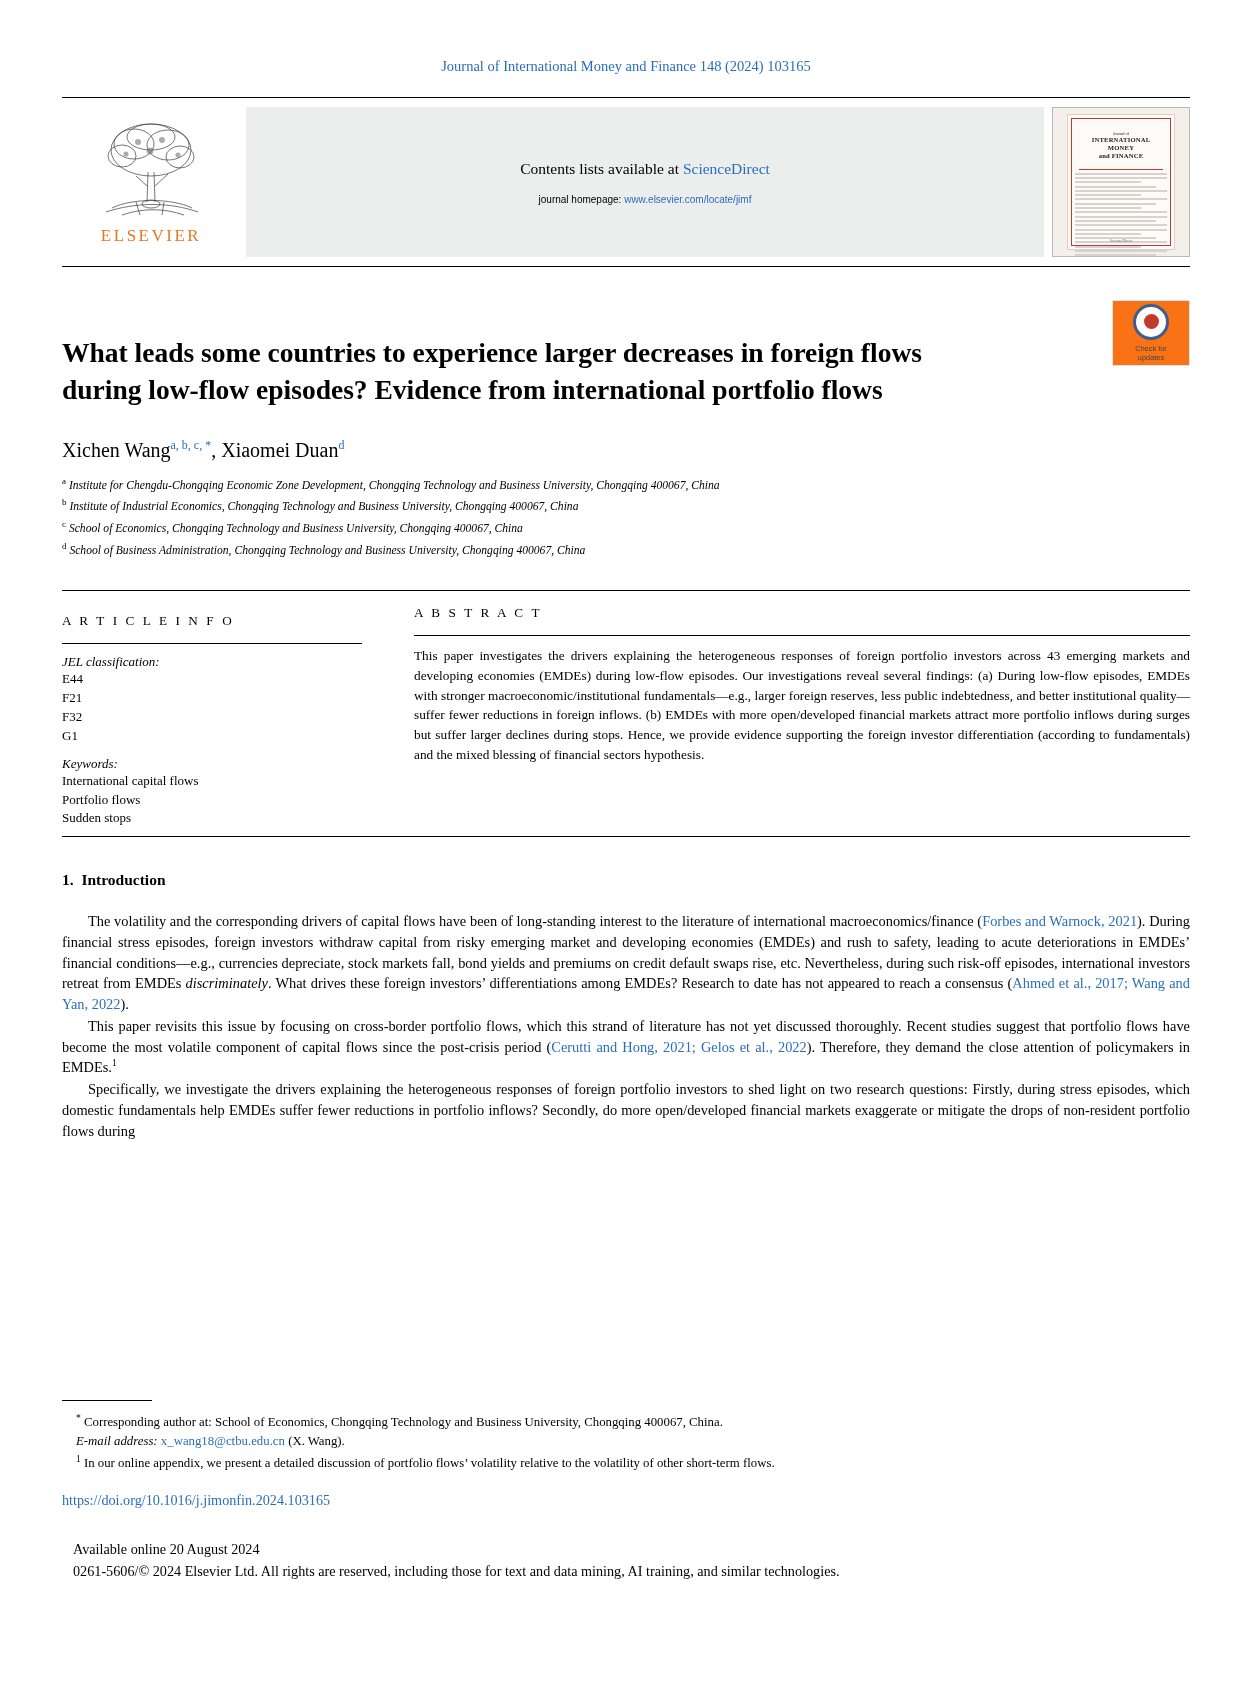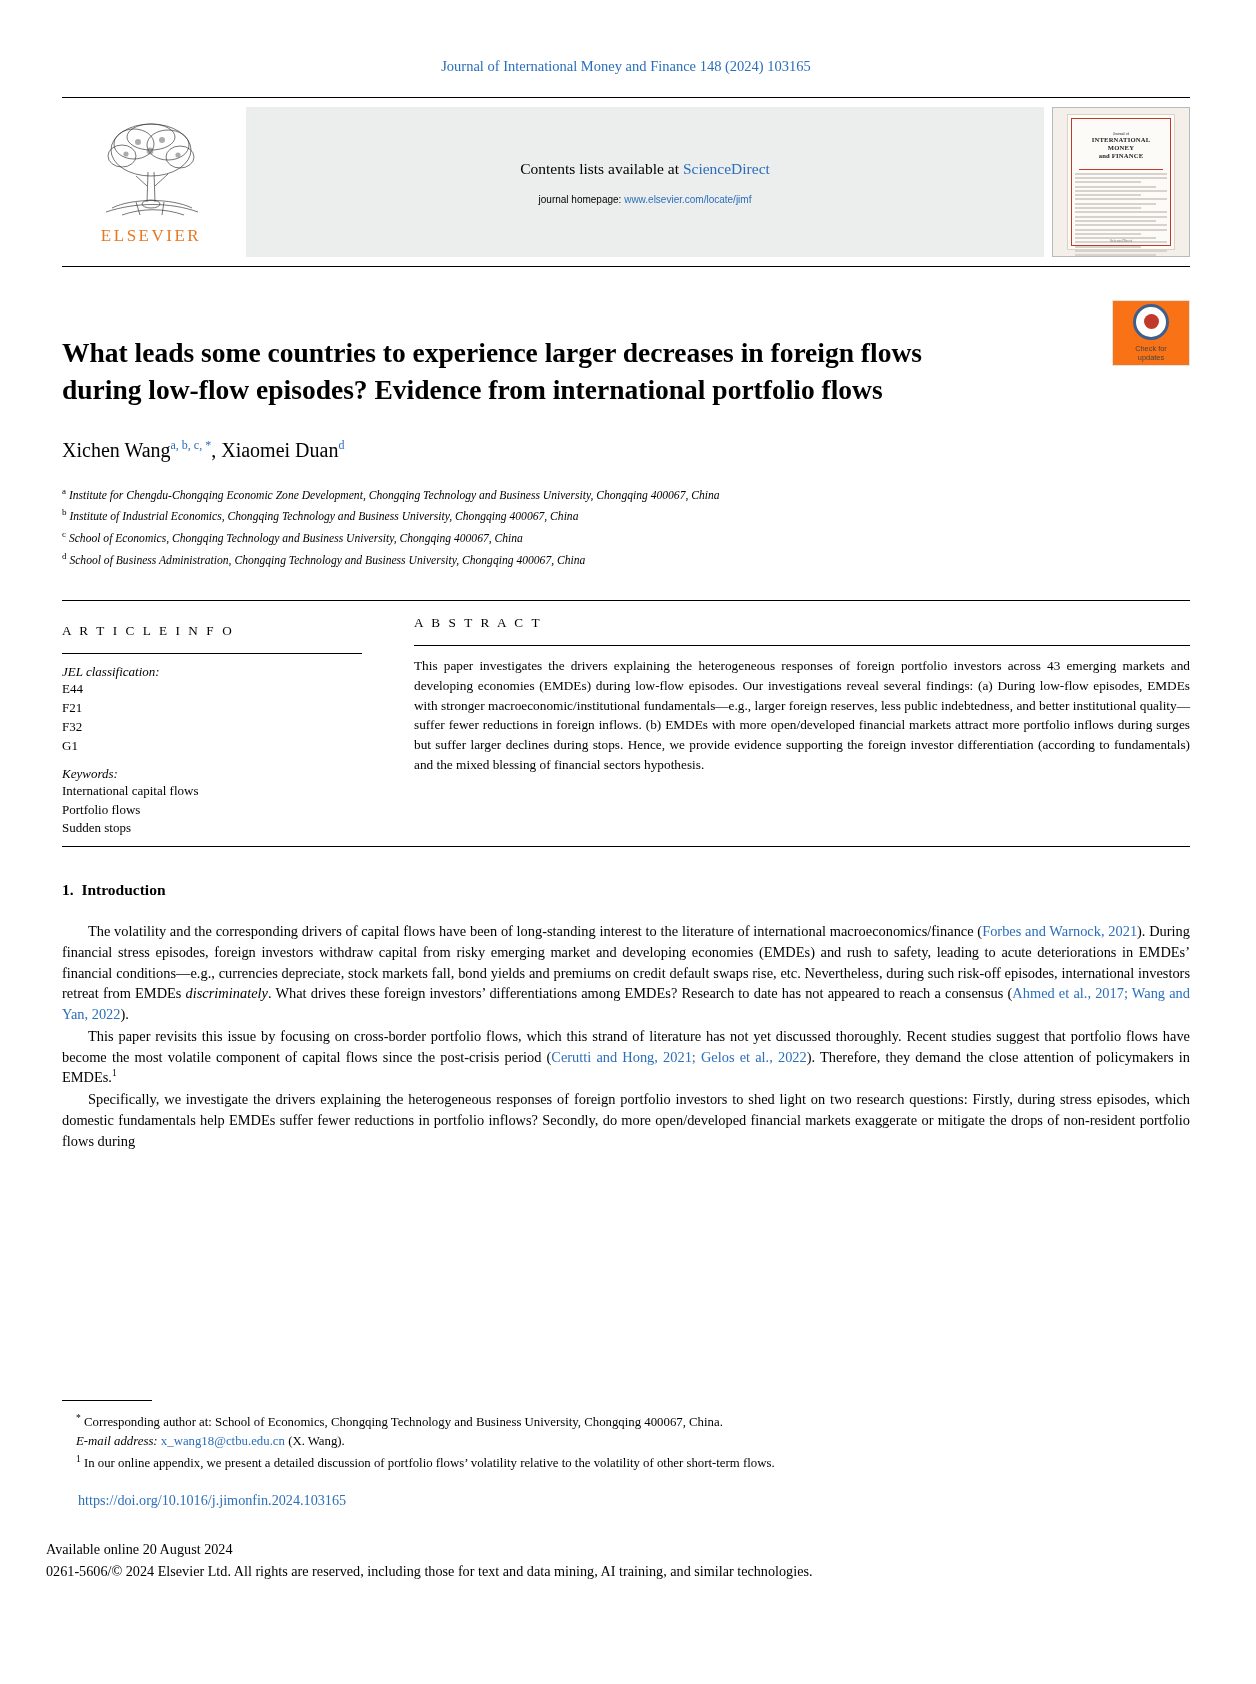--- a/index.html
+++ b/index.html
@@ -176,7 +176,7 @@
   }
   .authors {
     font-size: 20px;
-    margin-bottom: 22px;
+    margin-bottom: 12px;
   }
   .authors sup { font-size: 12px; color:#2a6ebb; }
   .affils { font-size: 11.6px; line-height: 1.62; font-style: italic; }

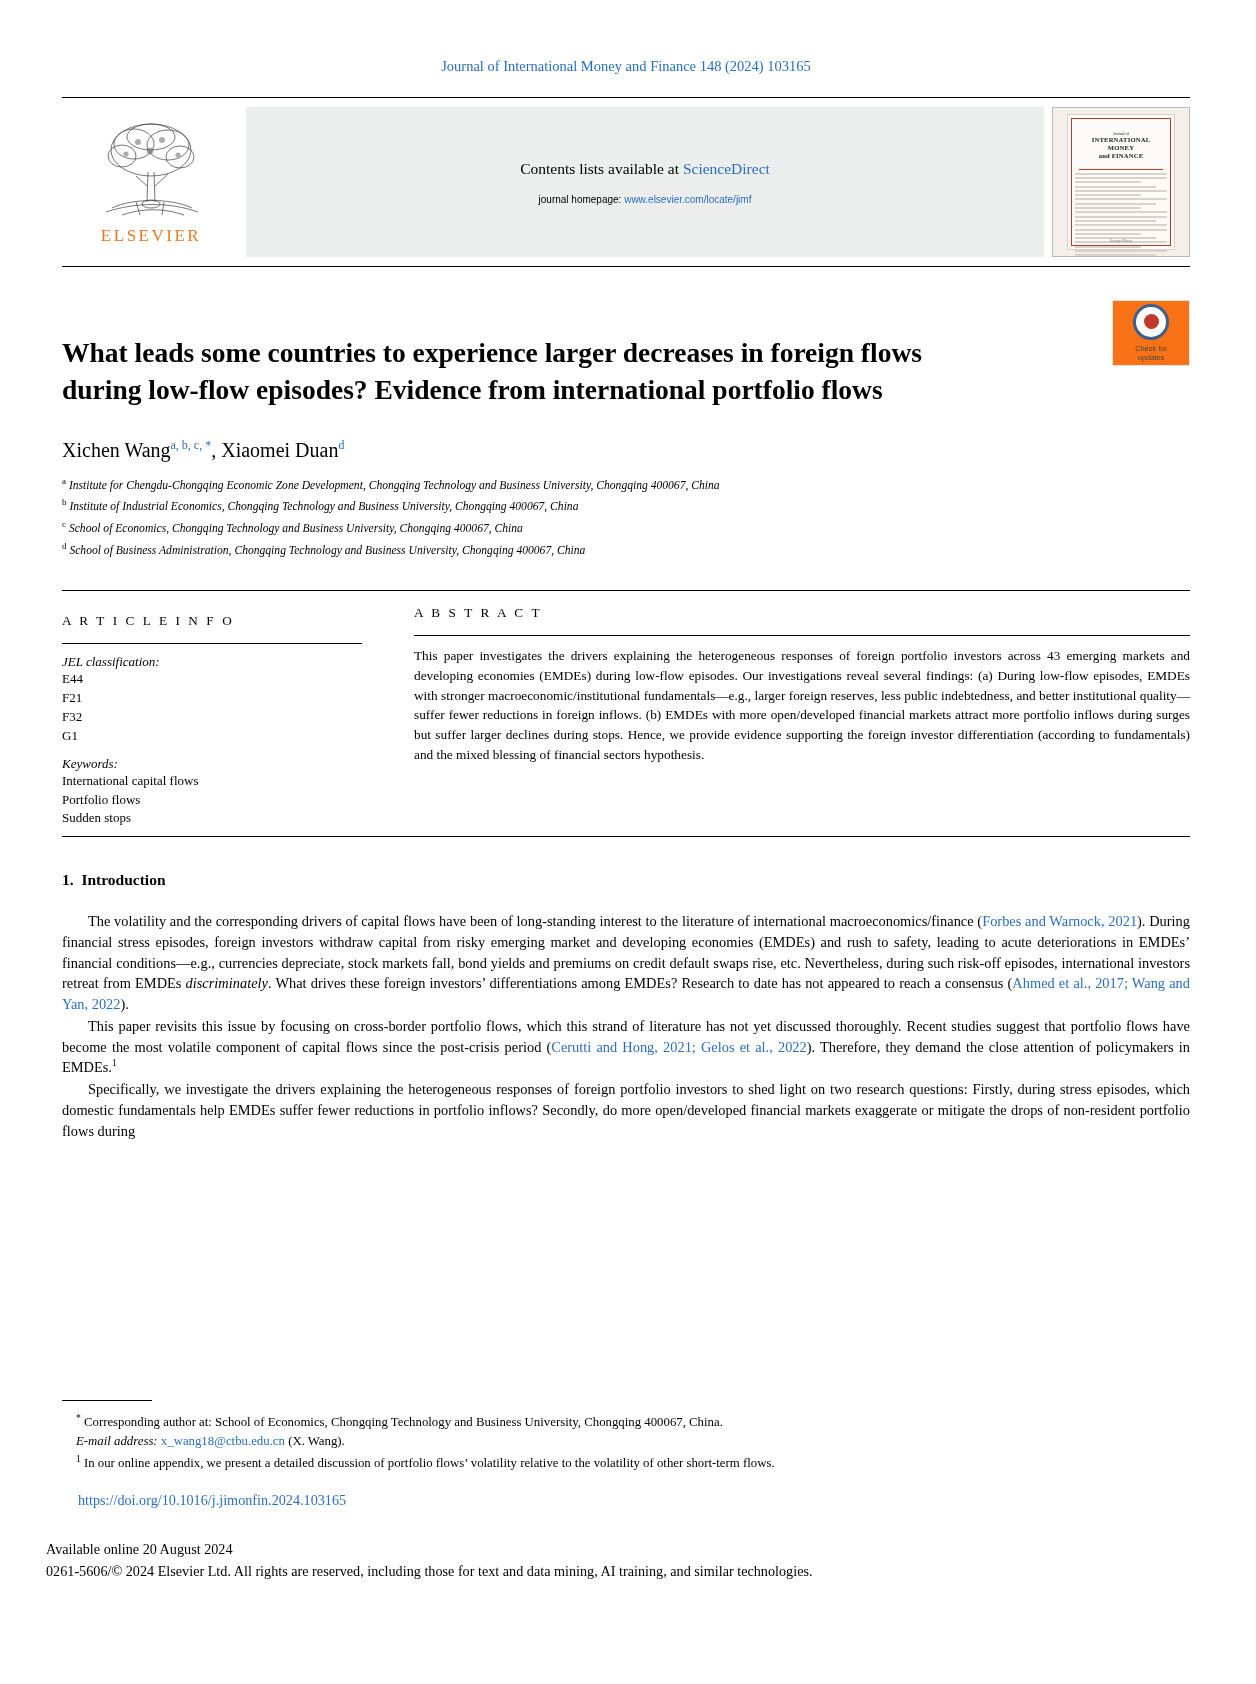--- a/index.html
+++ b/index.html
@@ -244,7 +244,7 @@
   .fn-em { font-style: italic; }
   .doi {
     position: absolute;
-    left: 78px;
+    left: 62px;
     top: 1492px;
     font-size: 14.2px;
     color: #2a6ebb;

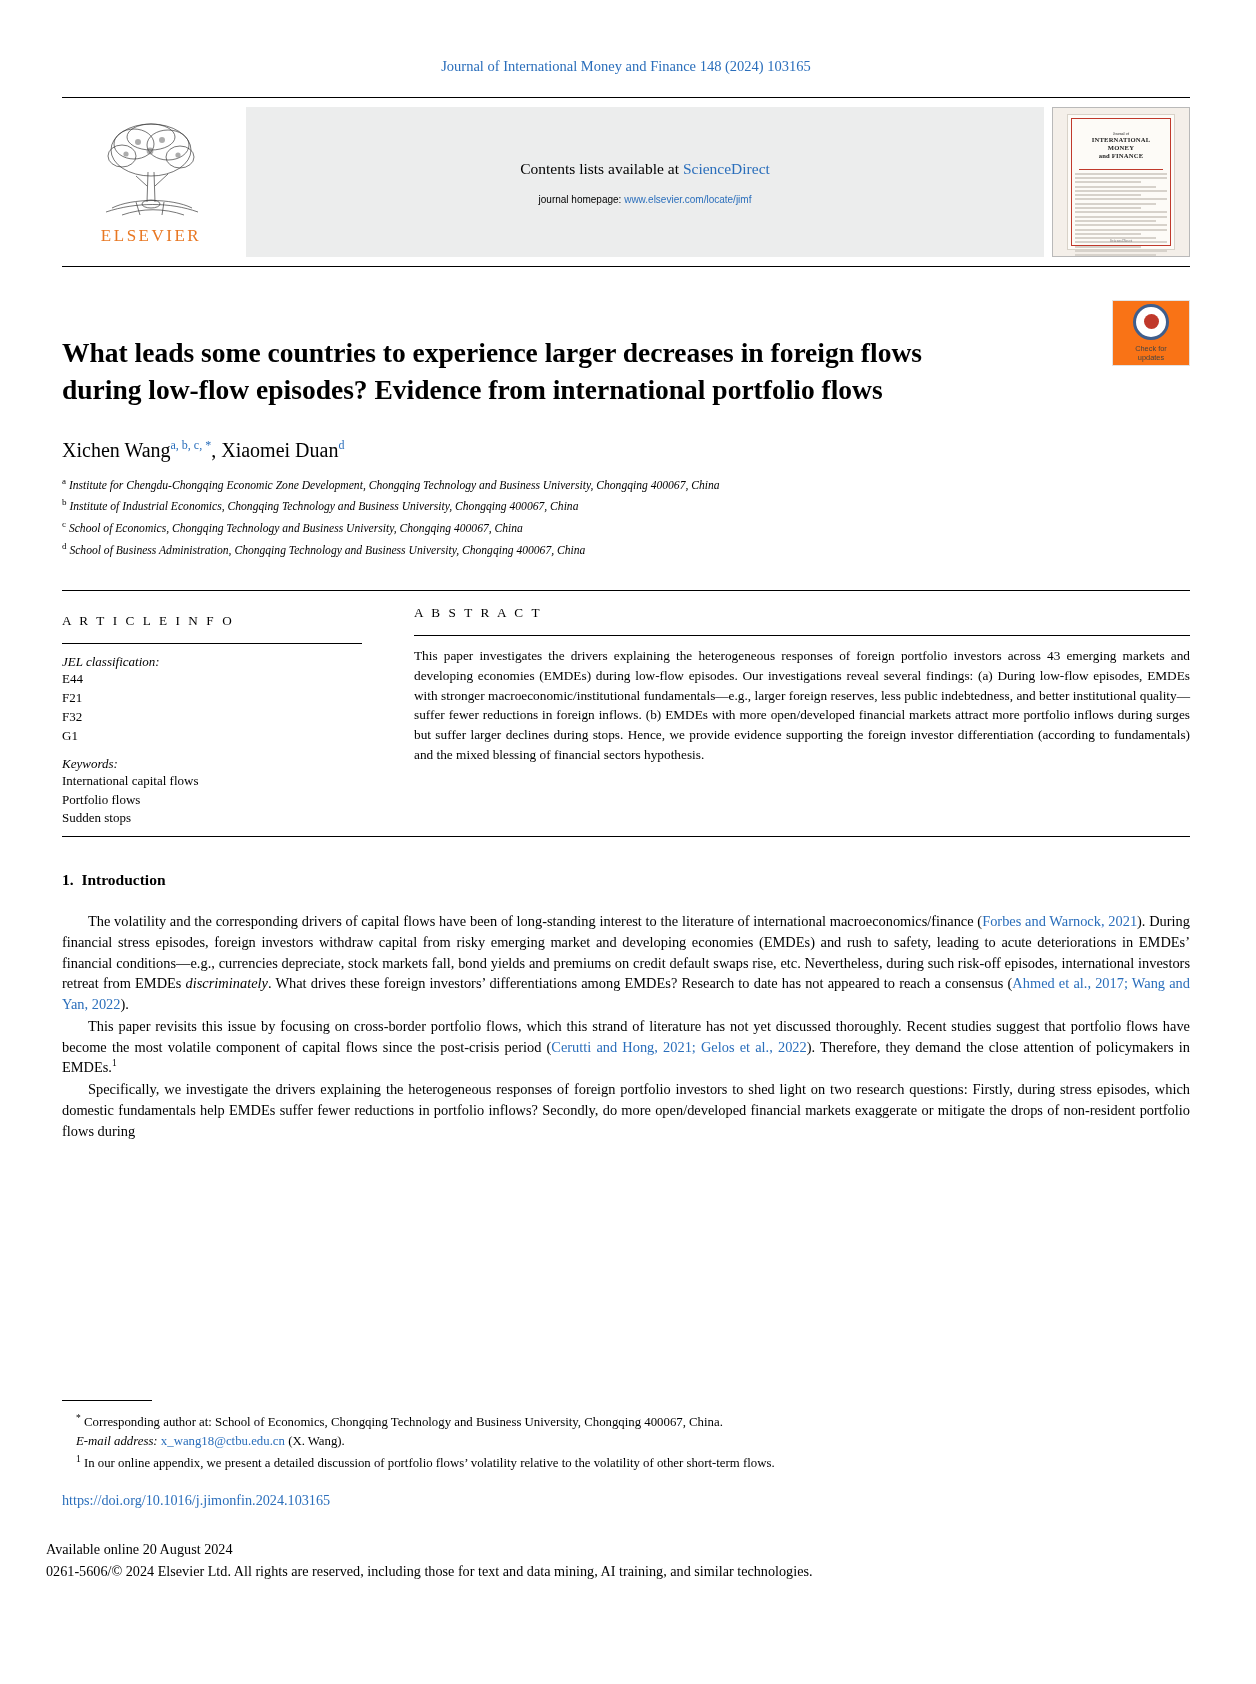--- a/index.html
+++ b/index.html
@@ -252,7 +252,7 @@
   }
   .pub-info {
     position: absolute;
-    left: 46px;
+    left: 73px;
     right: 62px;
     top: 1538px;
     font-size: 14.2px;

